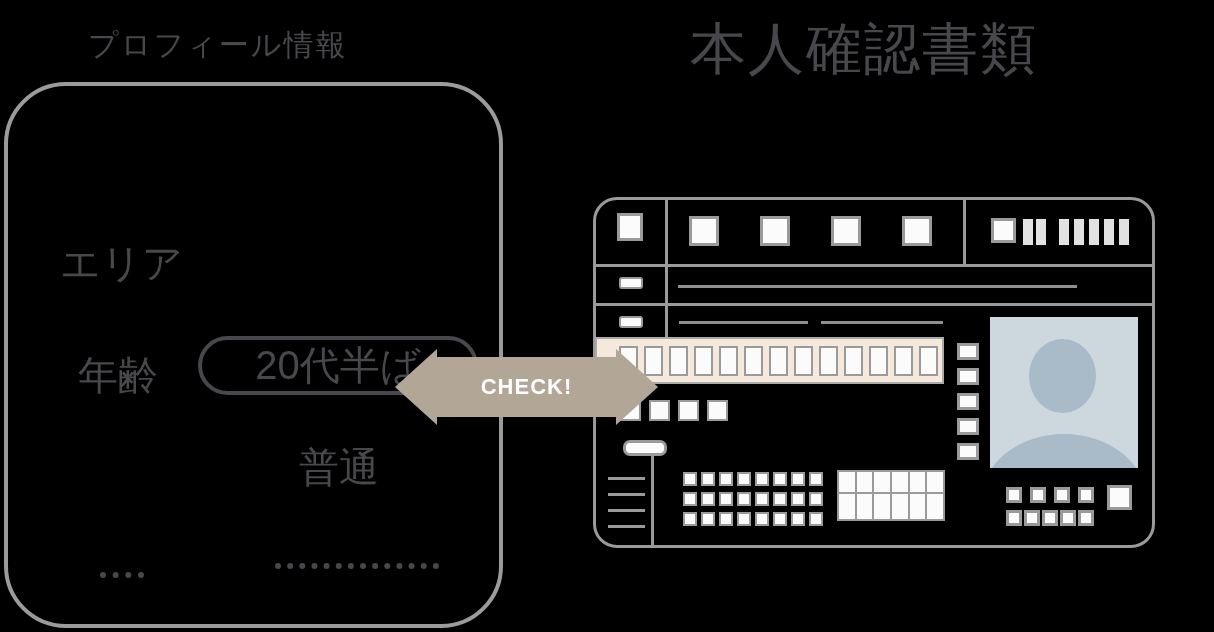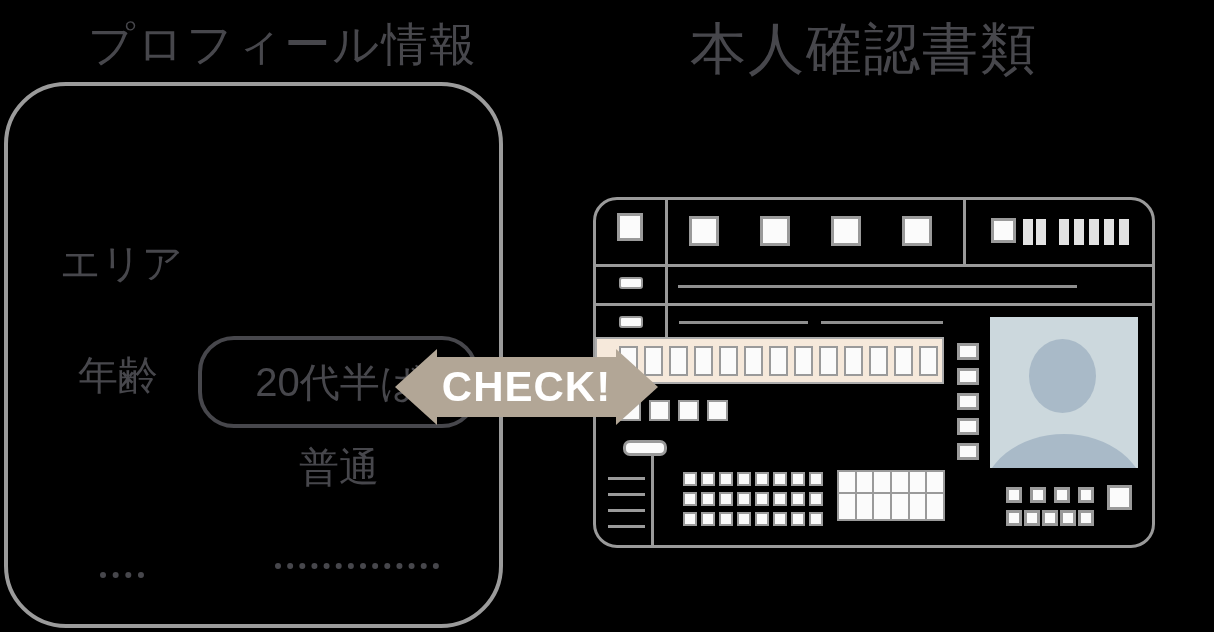--- a/index.html
+++ b/index.html
@@ -13,7 +13,7 @@
   .abs{position:absolute;}
   
   .title{color:var(--text);letter-spacing:2px;white-space:nowrap;}
-  #title-left{left:88px;top:14px;font-size:46px;}
+  #title-left{left:88px;top:25px;font-size:30px;}
   #title-right{left:690px;top:12px;font-size:56px;}
   #profile-box{left:4px;top:82px;width:499px;height:546px;border:4px solid var(--panel_border);
     border-radius:62px;}

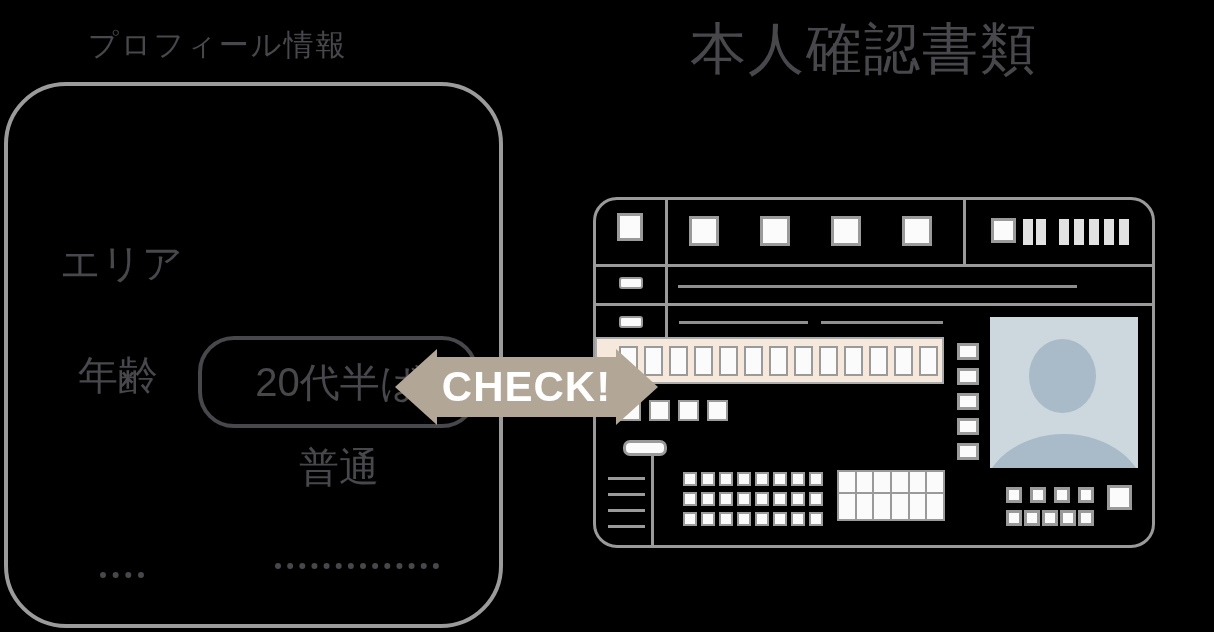--- a/index.html
+++ b/index.html
@@ -20,7 +20,7 @@
   .f-label,.f-value{position:absolute;color:var(--text);font-size:40px;white-space:nowrap;}
   #row1-label{left:52px;top:150px;} #row1-value{left:291px;top:150px;}
   #row2-label{left:70px;top:262px;}
-  #age-oval{left:190px;top:250px;width:280px;height:92px;border:4px solid var(--text);
+  #age-oval{left:190px;top:250px;width:280px;height:59px;border:4px solid var(--text);
     border-radius:36px;display:flex;align-items:center;justify-content:center;text-decoration:underline;}
   #age-oval span{color:var(--text);font-size:40px;white-space:nowrap;}
   #row3-label{left:70px;top:364px;} #row3-value{left:291px;top:354px;}

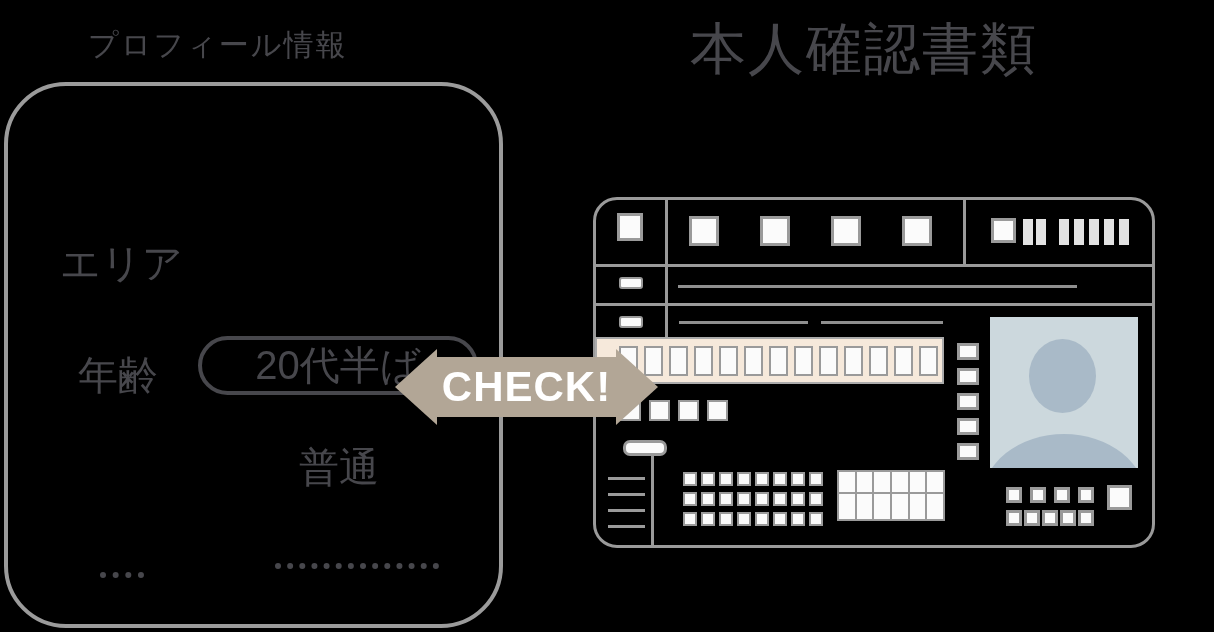--- a/index.html
+++ b/index.html
@@ -36,7 +36,7 @@
     border-left:42px solid var(--arrow_fill);}
   #check-arrow .bodyband{position:absolute;left:40px;right:40px;top:8px;bottom:8px;
     background:var(--arrow_fill);display:flex;align-items:center;justify-content:center;}
-  #check-arrow .bodyband span{color:var(--arrow_text);font-size:42px;font-weight:bold;
+  #check-arrow .bodyband span{color:var(--arrow_text);font-size:22px;font-weight:bold;
     letter-spacing:1px;}
   
   #id-card{left:593px;top:197px;width:562px;height:351px;border:3px solid var(--card_line);

